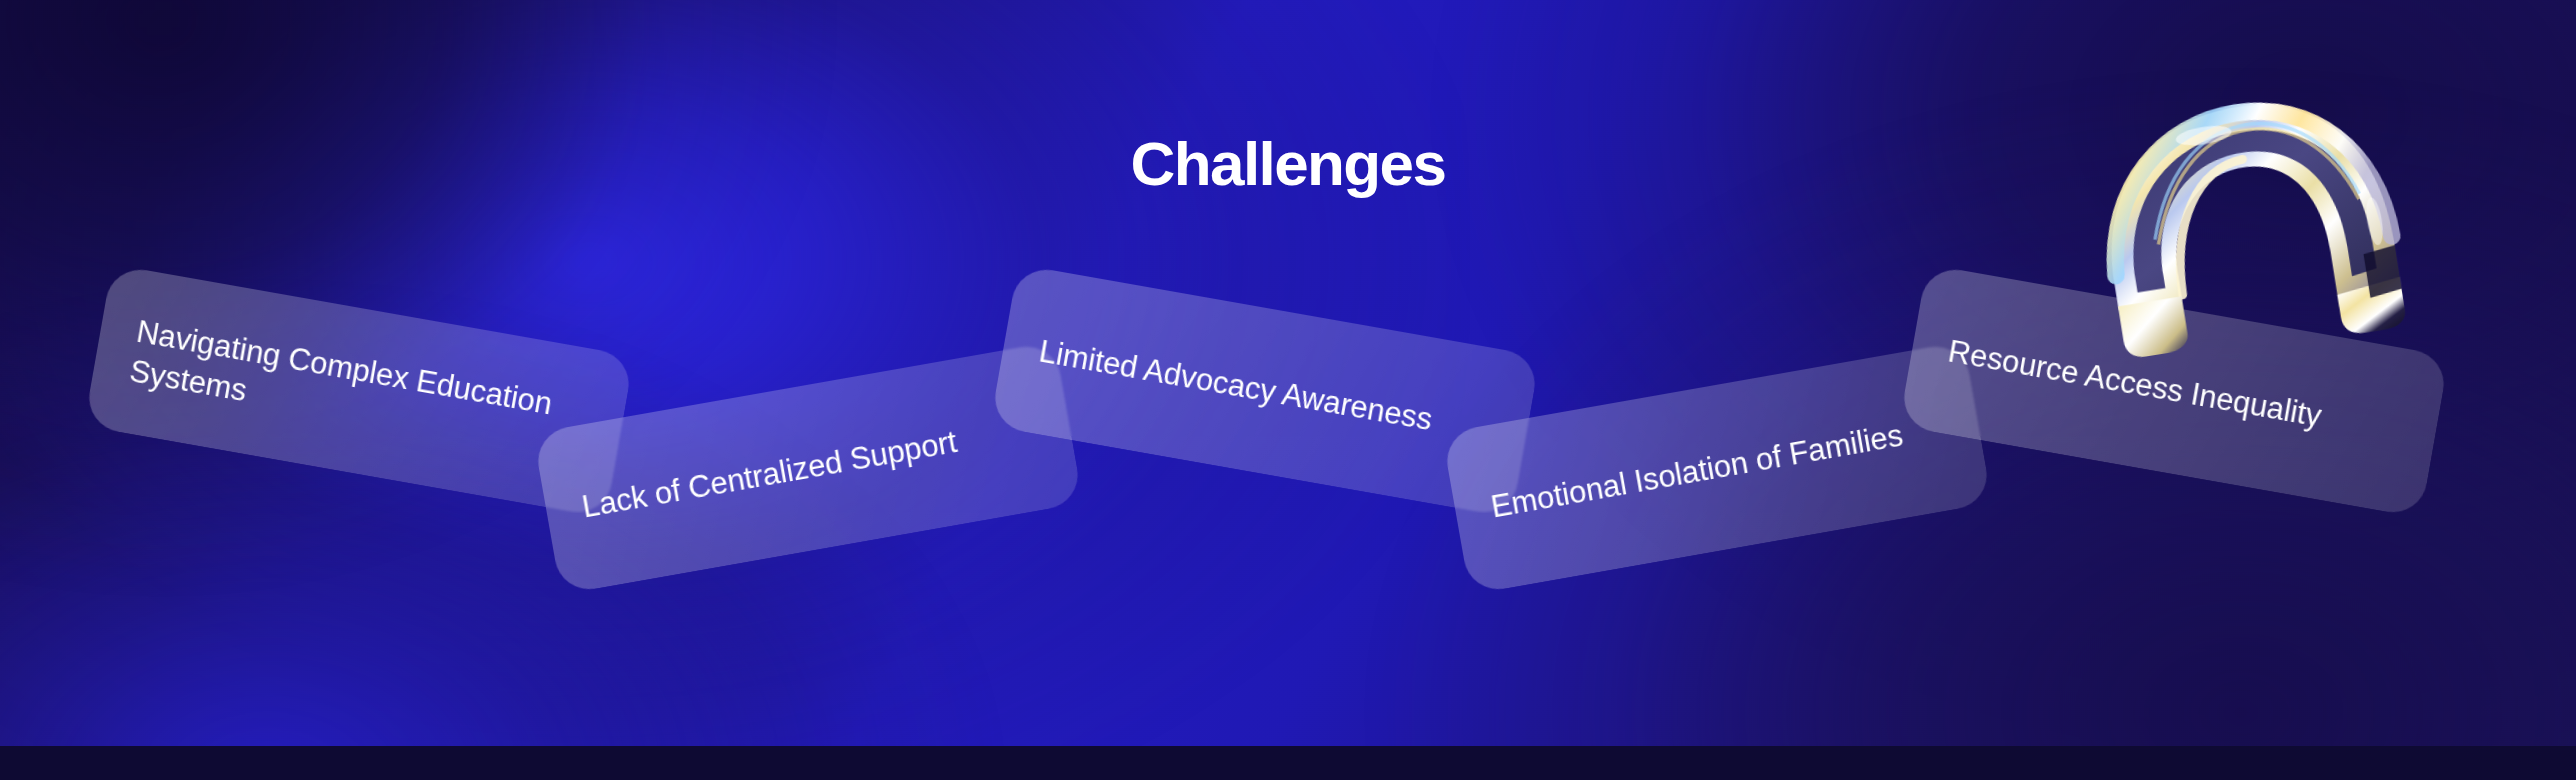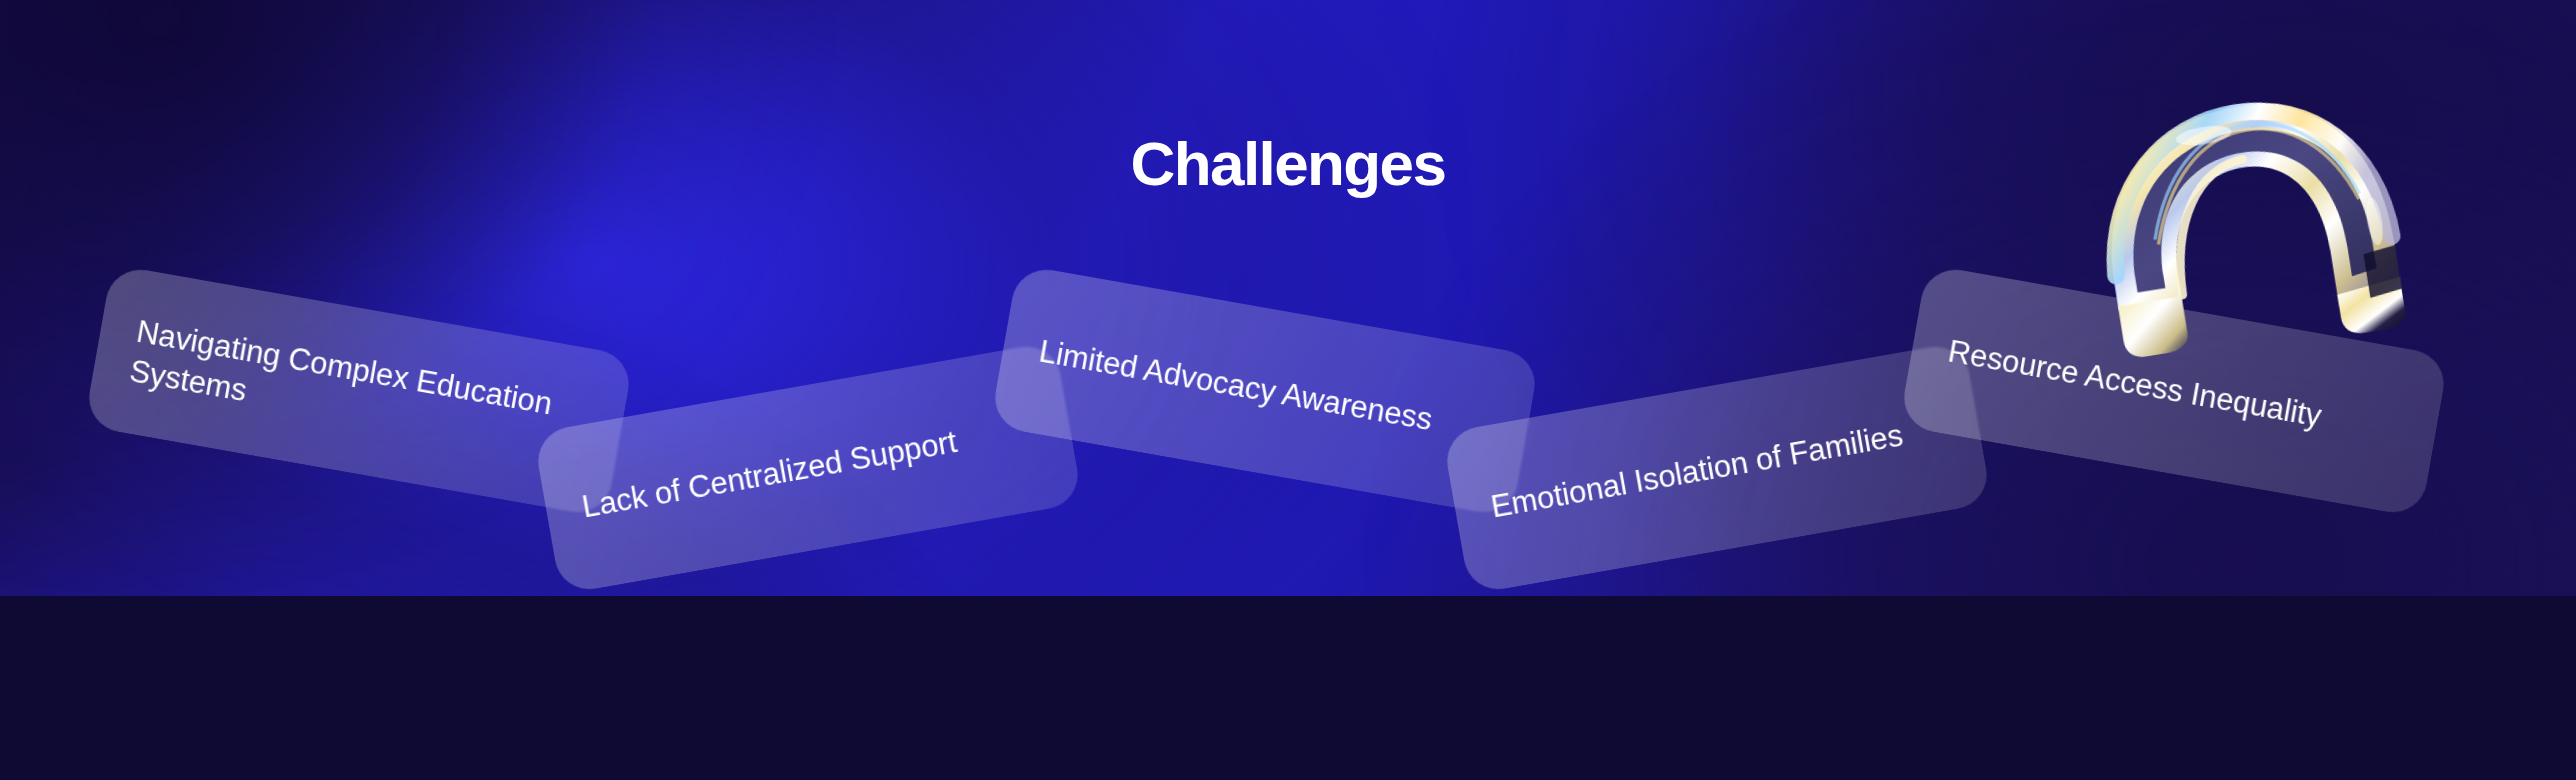--- a/index.html
+++ b/index.html
@@ -10,7 +10,7 @@
   #stage {
     position: relative;
     width: 2576px;
-    height: 596px;
+    height: 746px;
     overflow: hidden;
     font-family: "Liberation Sans", sans-serif;
     background: #d946ef;

